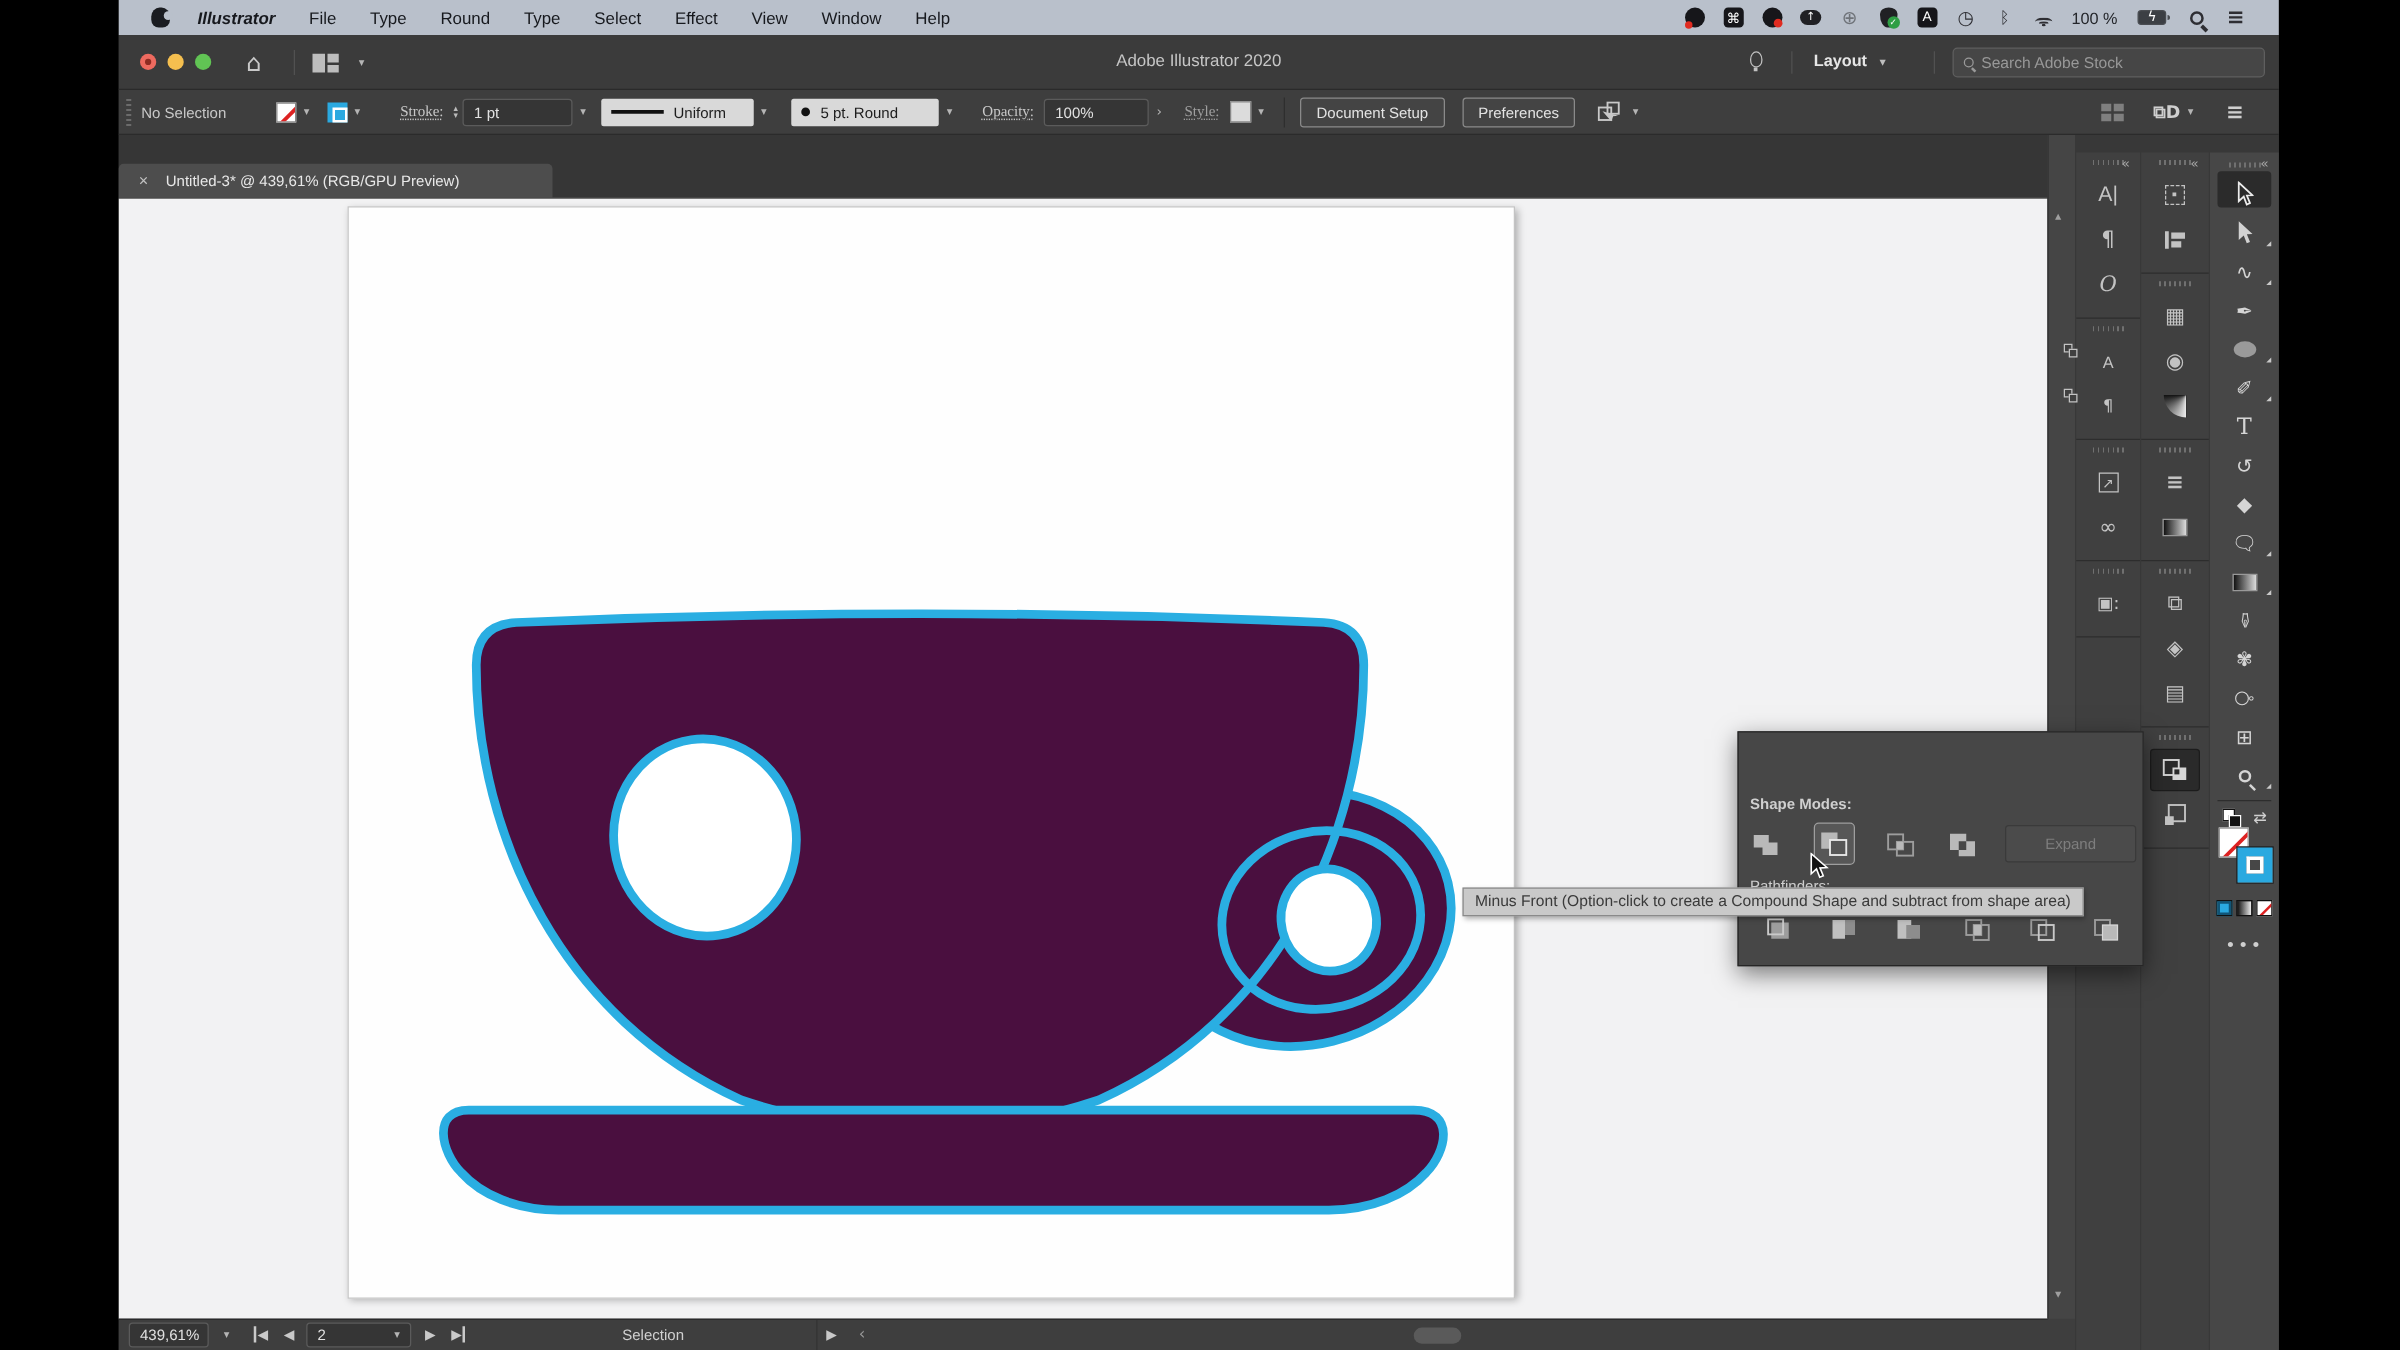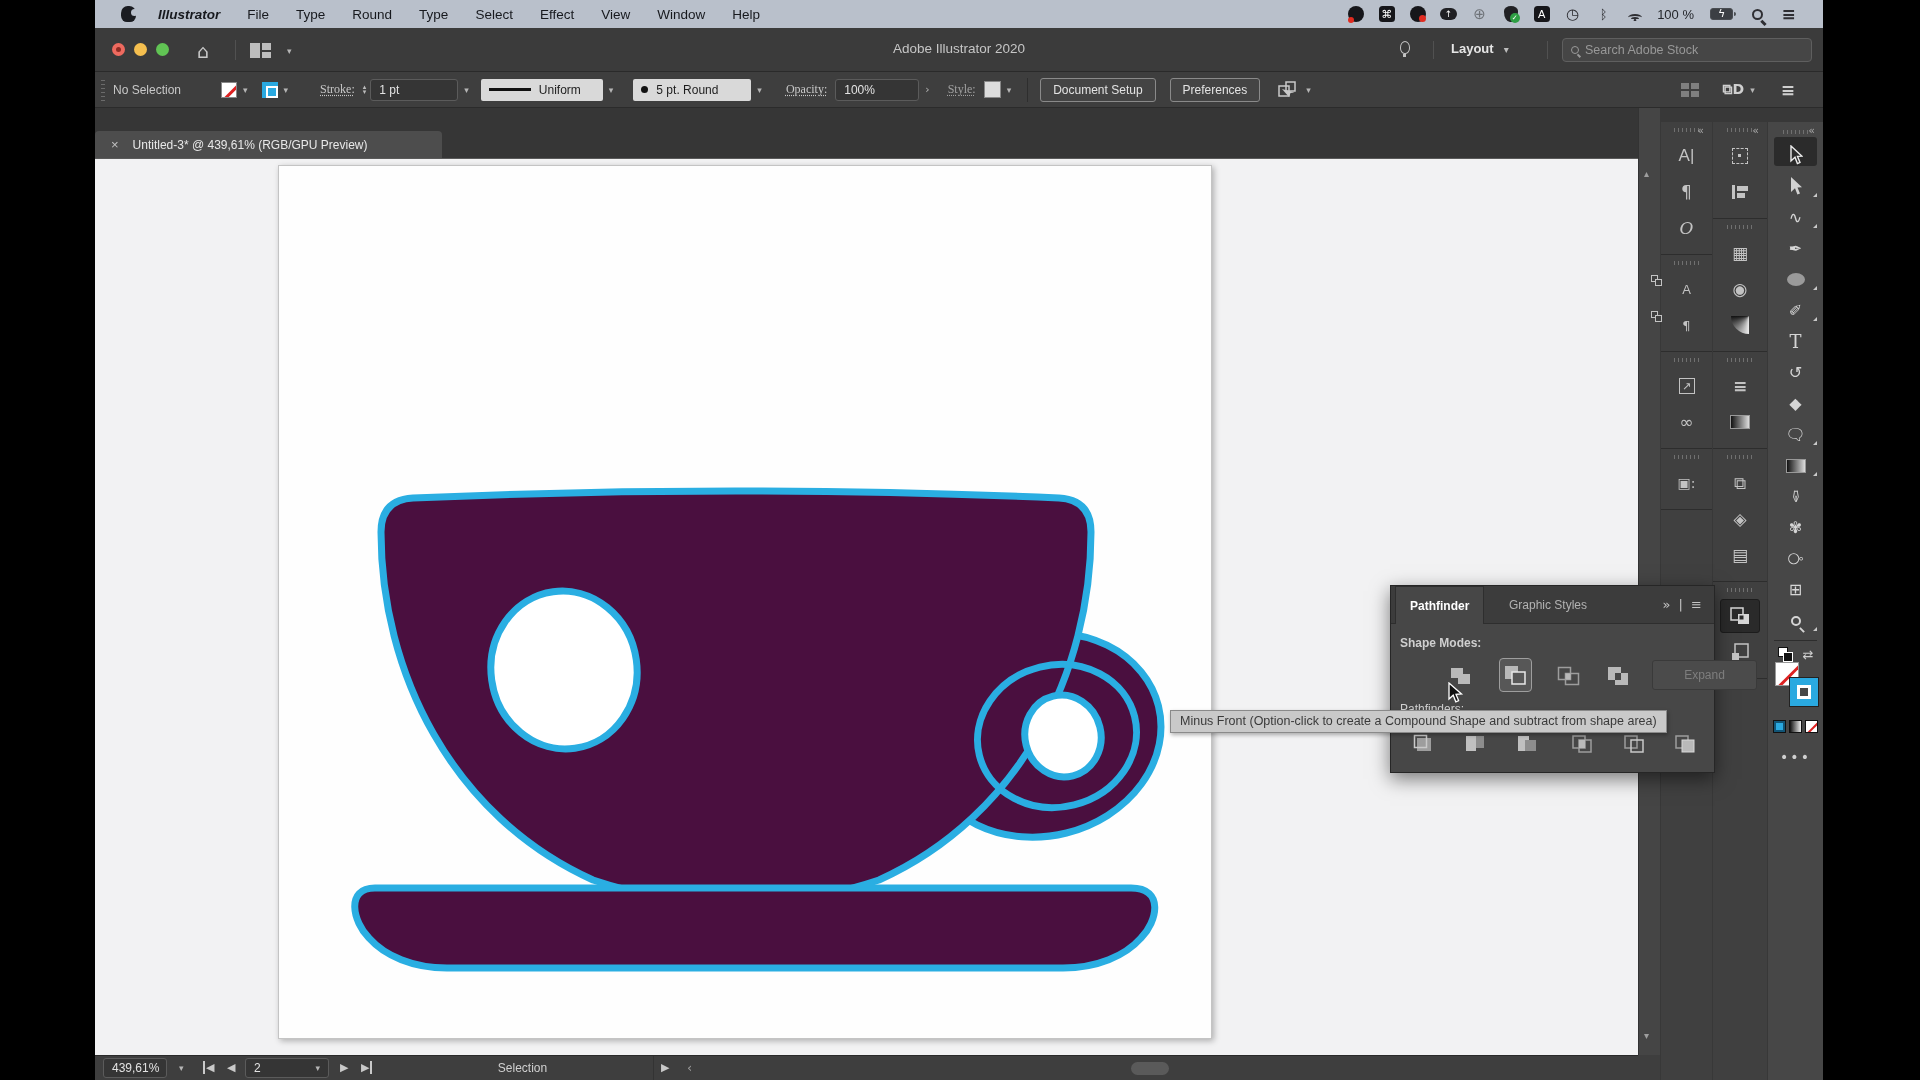--- a/index.html
+++ b/index.html
@@ -499,11 +499,6 @@
     </div>
 
     <div id="pf-panel">
-      <div id="pf-tabs">
-        <span class="pf-tab active">Pathfinder</span>
-        <span class="pf-tab inactive">Graphic Styles</span>
-        <span class="panelmenu g">» | ≡</span>
-      </div>
       <span id="pf-shape-label">Shape Modes:</span>
       <div id="pf-row1">
         <span class="pfi" style="left:10px;">

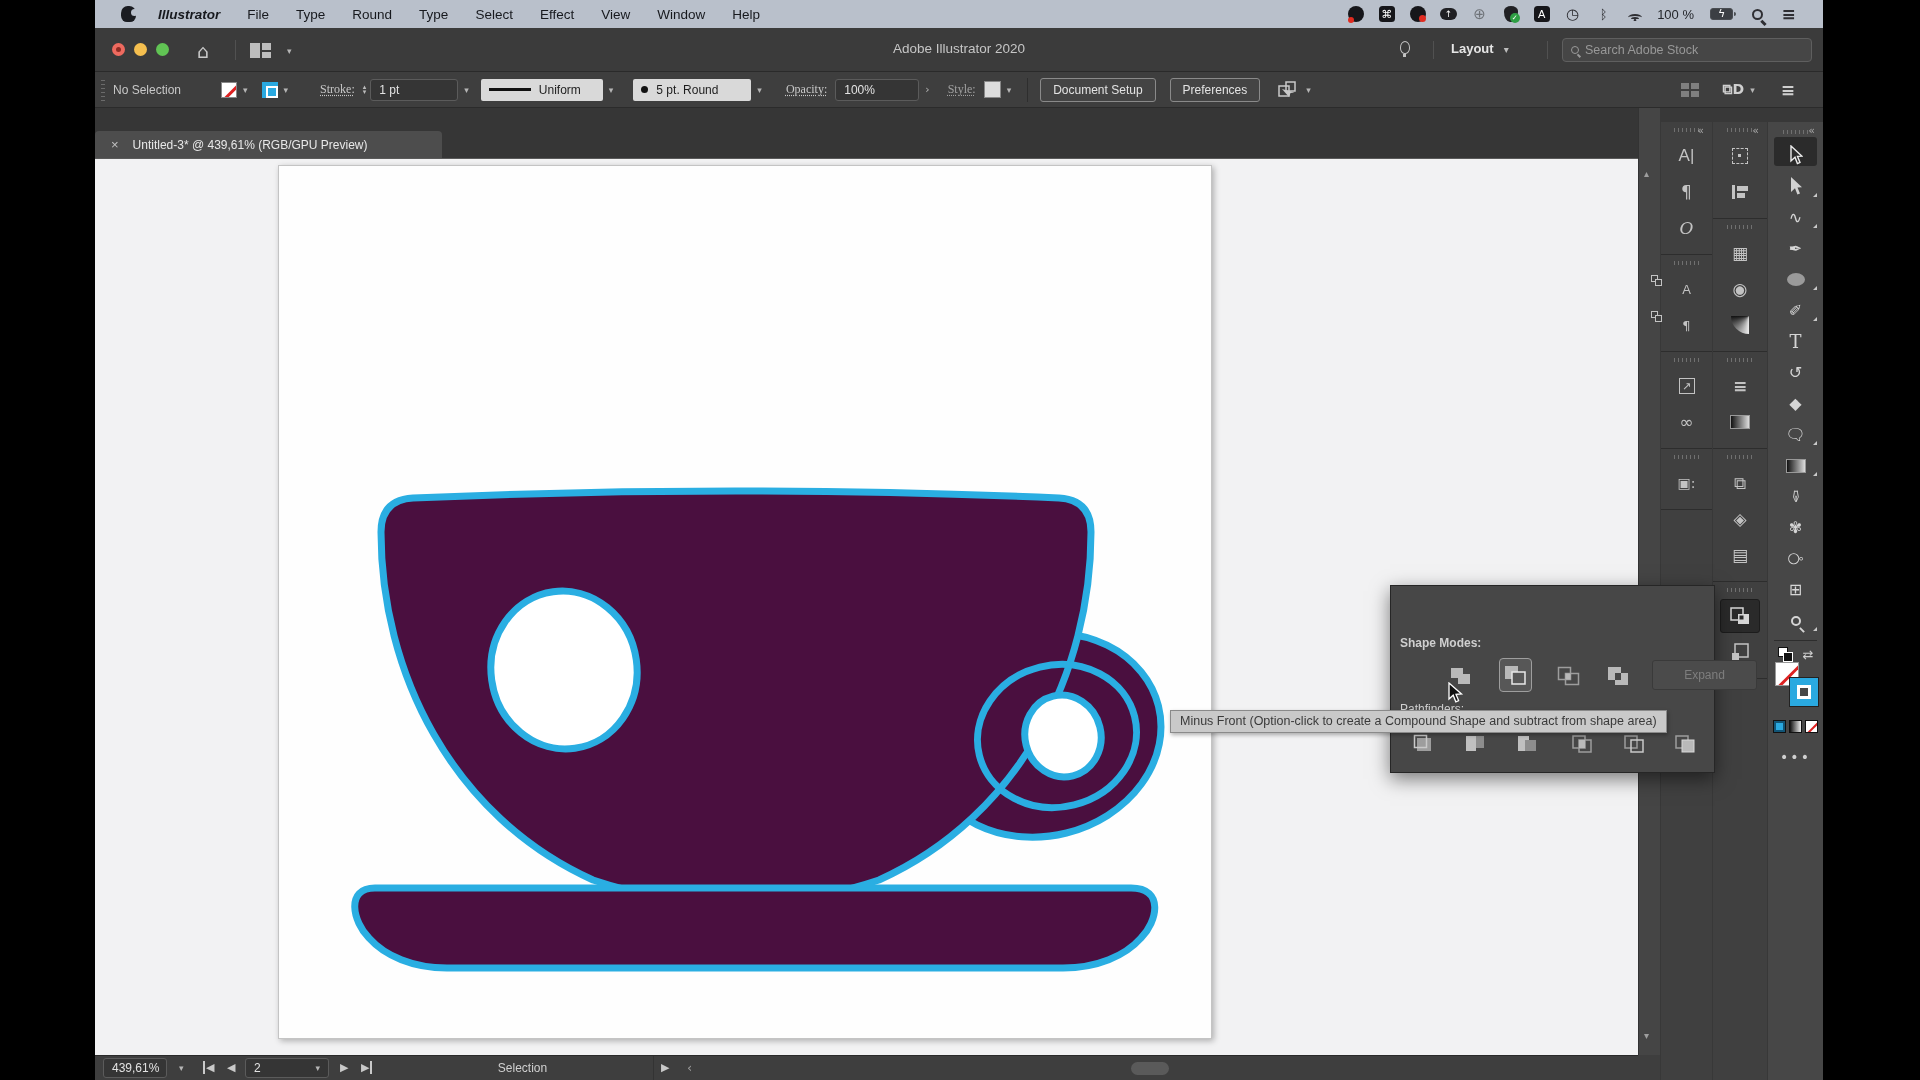--- a/index.html
+++ b/index.html
@@ -146,7 +146,7 @@
   .pf-tab.inactive { left:104px; color:#b2b2b2; }
   #pf-tabs .panelmenu { position:absolute; right:10px; top:11px; color:#c5c5c5; font-size:13px; letter-spacing:2px; }
   #pf-shape-label { position:absolute; left:9px; top:50px;font-weight:bold; }
-  #pf-row1 { position:absolute; left:0; top:72px; width:100%; height:36px;margin-left:48px; }
+  #pf-row1 { position:absolute; left:0; top:72px; width:100%; height:36px; }
   .pfi { position:absolute; top:8px; }
   #pf-minusfront-btn { position:absolute; left:60px; top:0px; width:33px; height:34px; background:#575757;
                        border:1px solid #9e9e9e; border-radius:4px; display:flex; align-items:center; justify-content:center; }

